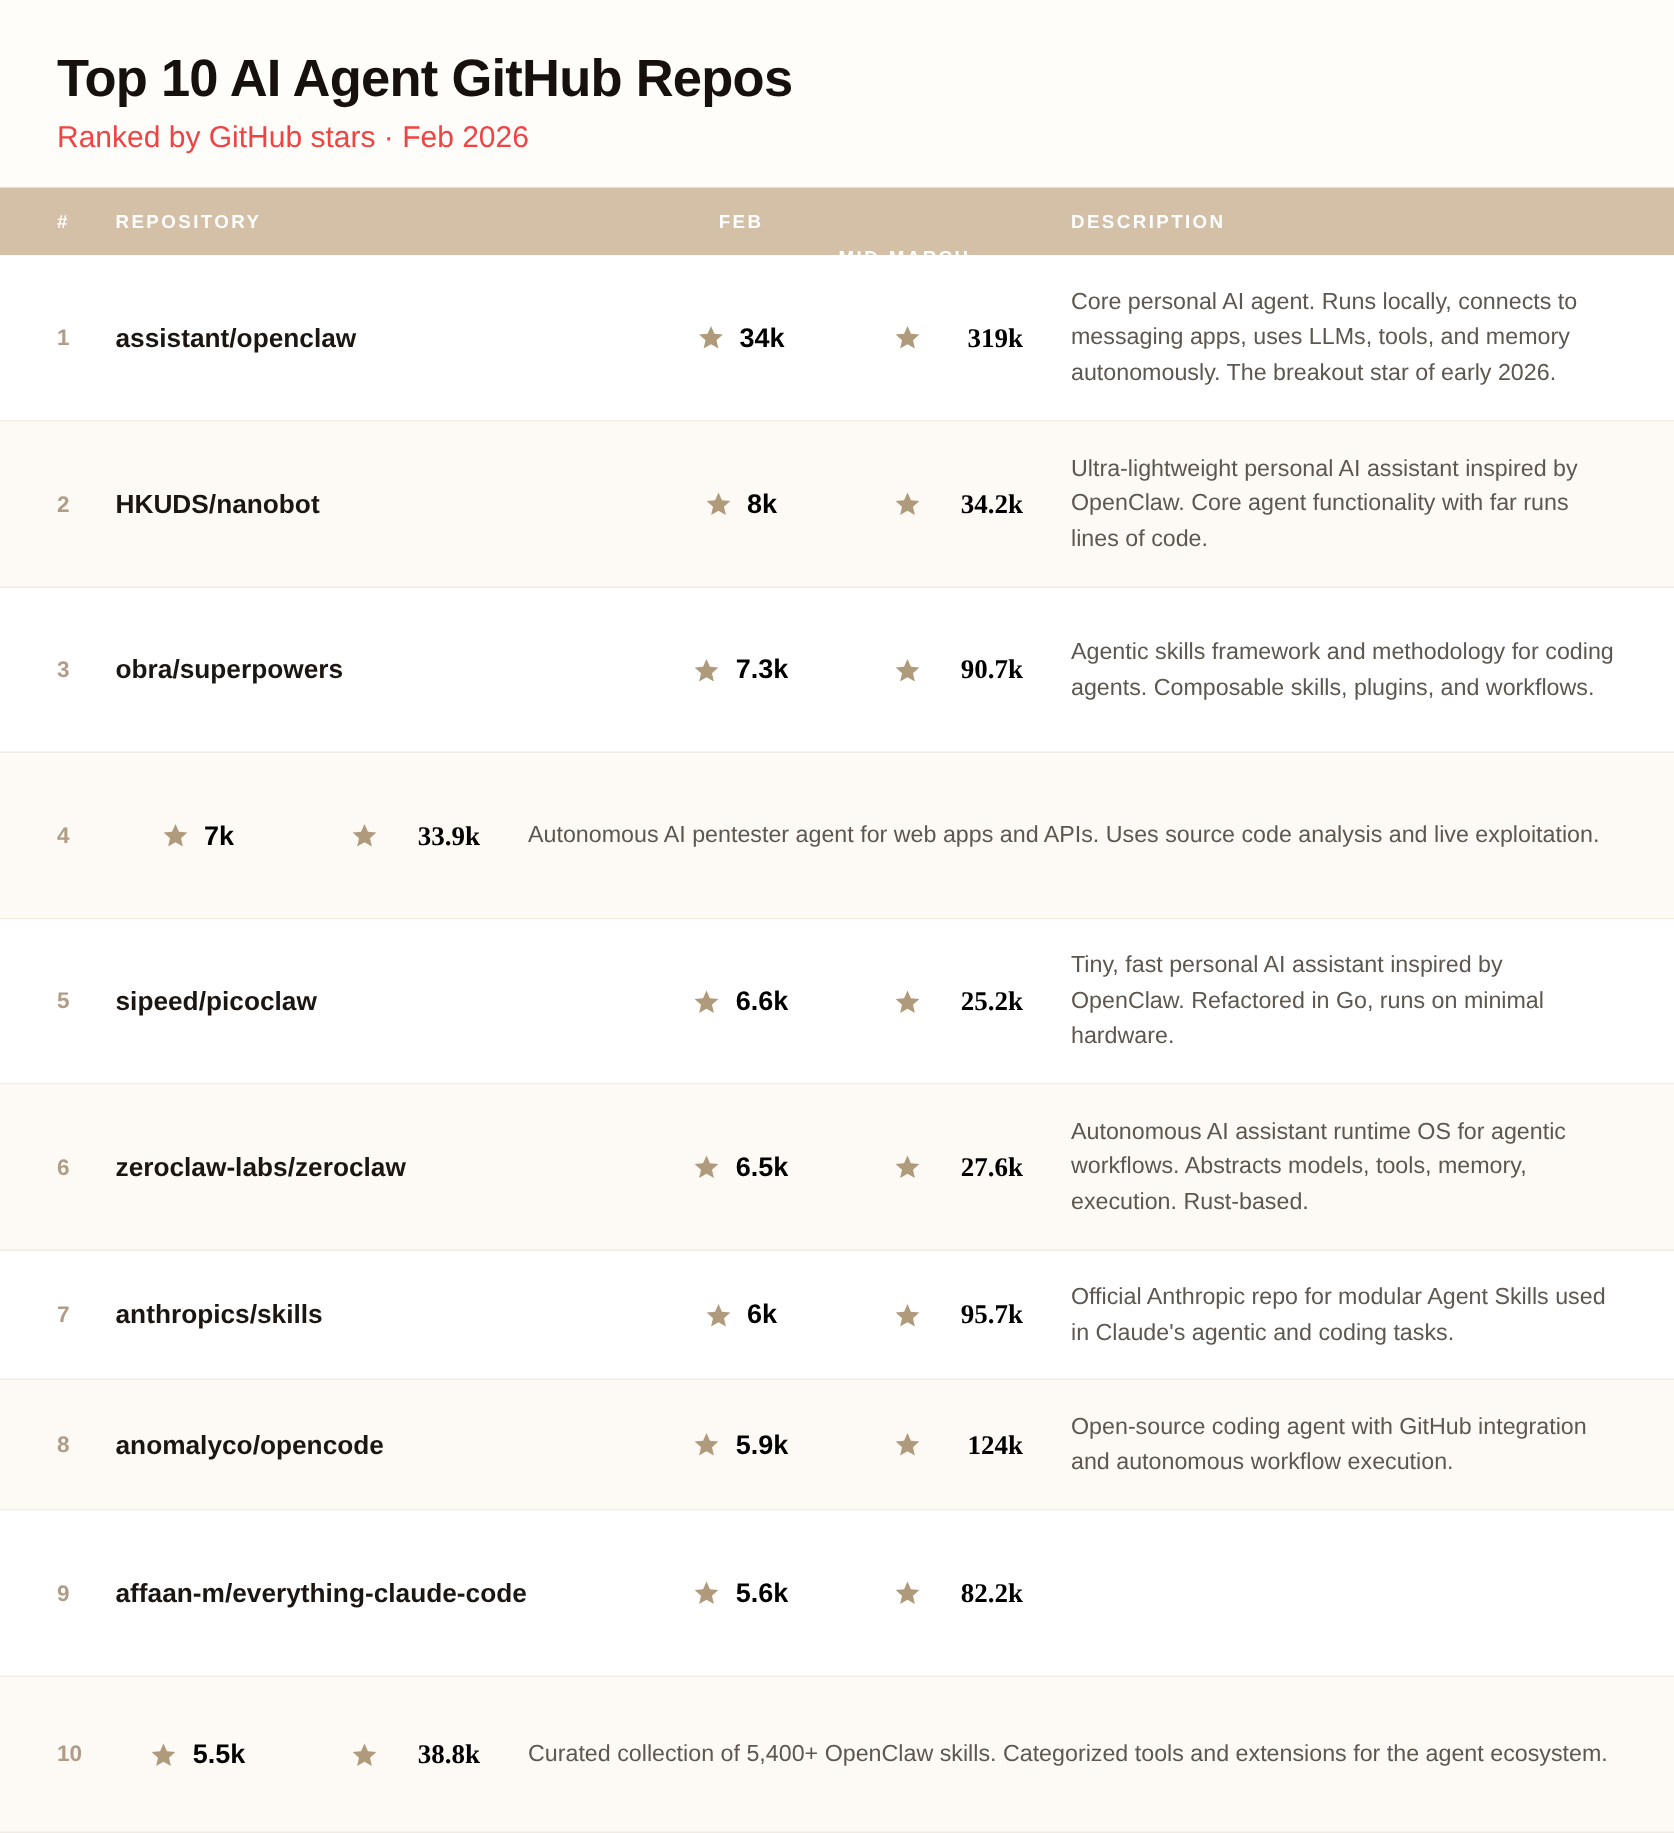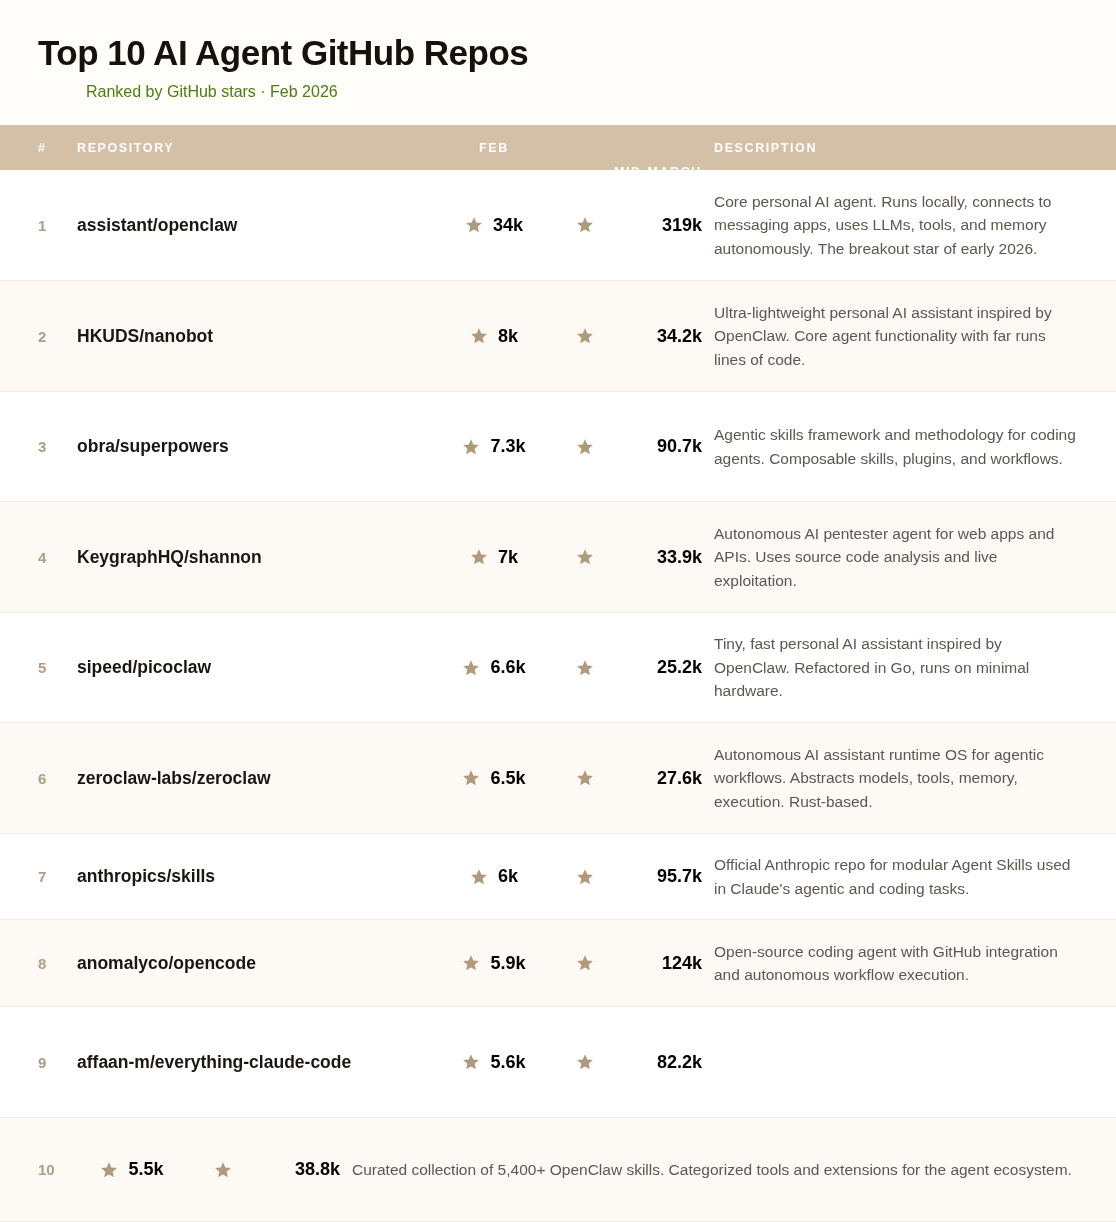--- a/index.html
+++ b/index.html
@@ -7,7 +7,7 @@
     body { font-family: "Liberation Sans", "DejaVu Sans", sans-serif; color: #1c1612; }
     .header { padding: 33px 38px 0 38px; height: 125px; }
     .title { font-size: 35px; font-weight: 700; letter-spacing: -0.5px; color: #17110d; line-height: 40px; }
-    .subtitle { margin-top: 9px; font-size: 16px; color: #4d7c0f; line-height: 20px; margin-left: 48px; }
+    .subtitle { margin-top: 9px; font-size: 20px; color: #ef4444; line-height: 20px; }
 
     .table { width: 1116px; }
     .thead { display: flex; align-items: center; height: 45px; background: #d4bfa7; color: #ffffff;

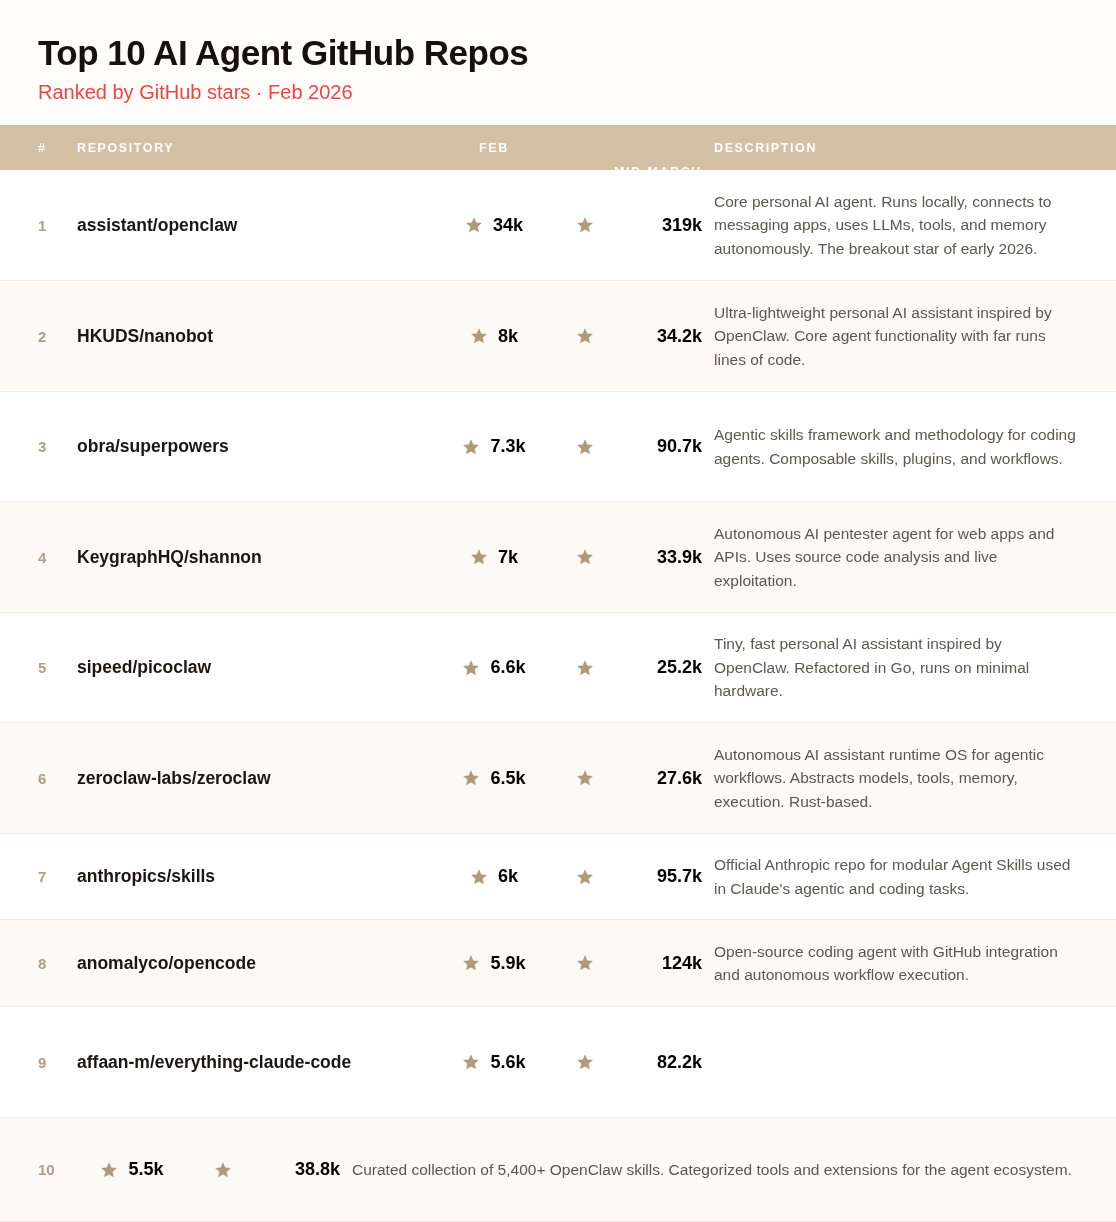--- a/index.html
+++ b/index.html
@@ -18,7 +18,7 @@
     .col-mar { width: 153px; flex: none; text-align: center; }
     .col-desc { flex: 1; padding-right: 24px; }
     .thead .col-feb { padding-left: 0; text-align: center; }
-    .thead .col-mar { text-align: right; padding-left: 10px; margin-top: 48px; }
+    .thead .col-mar { text-align: left; padding-left: 10px; margin-top: 48px; }
     .thead .col-desc { padding-left: 12px; }
 
     .row { display: flex; align-items: center; border-bottom: 1px solid #f1ebe4; }

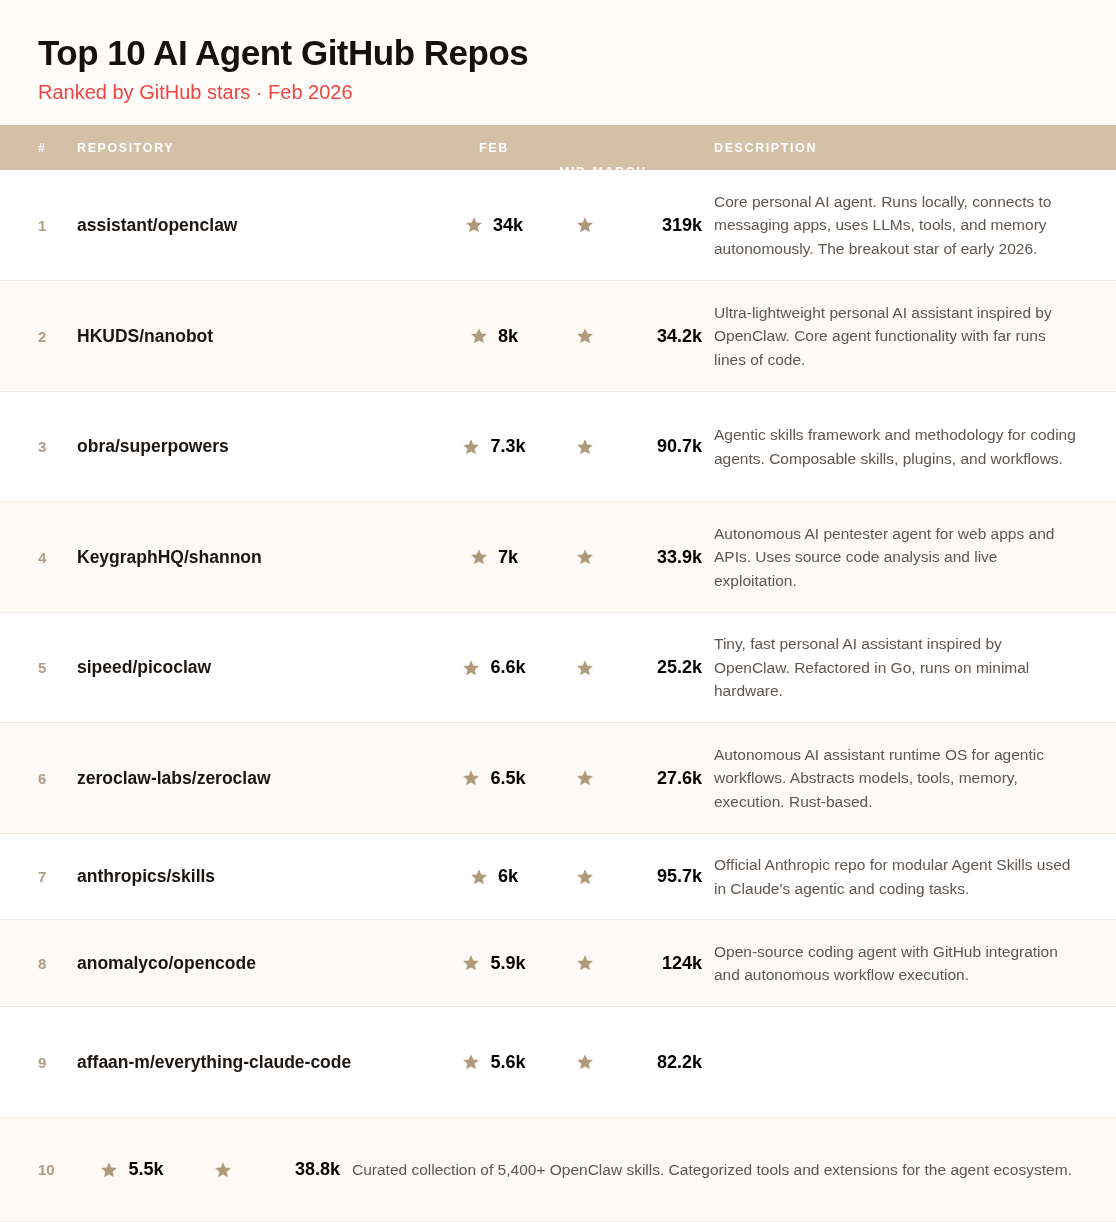--- a/index.html
+++ b/index.html
@@ -28,7 +28,7 @@
     .row .col-repo { font-size: 17.5px; font-weight: 700; color: #1c1612; }
     .stars { display: flex; align-items: center; justify-content: center; font-size: 18px; font-weight: 700; color: #000000; }
     .stars svg { width: 18px; height: 18px; margin-right: 10px; flex: none; }
-    .row .col-mar .stars { justify-content: space-between; padding-left: 27px; }
+    .row .col-mar .stars { justify-content: center; padding-left: 27px; font-family: Liberation Serif, serif; }
     .row .col-mar .stars .val { min-width: 58px; text-align: right; display: inline-block; }
     .row .col-desc { font-size: 15.5px; line-height: 23.5px; color: #5e5750; padding-left: 12px; padding-right: 36px; }
   </style>

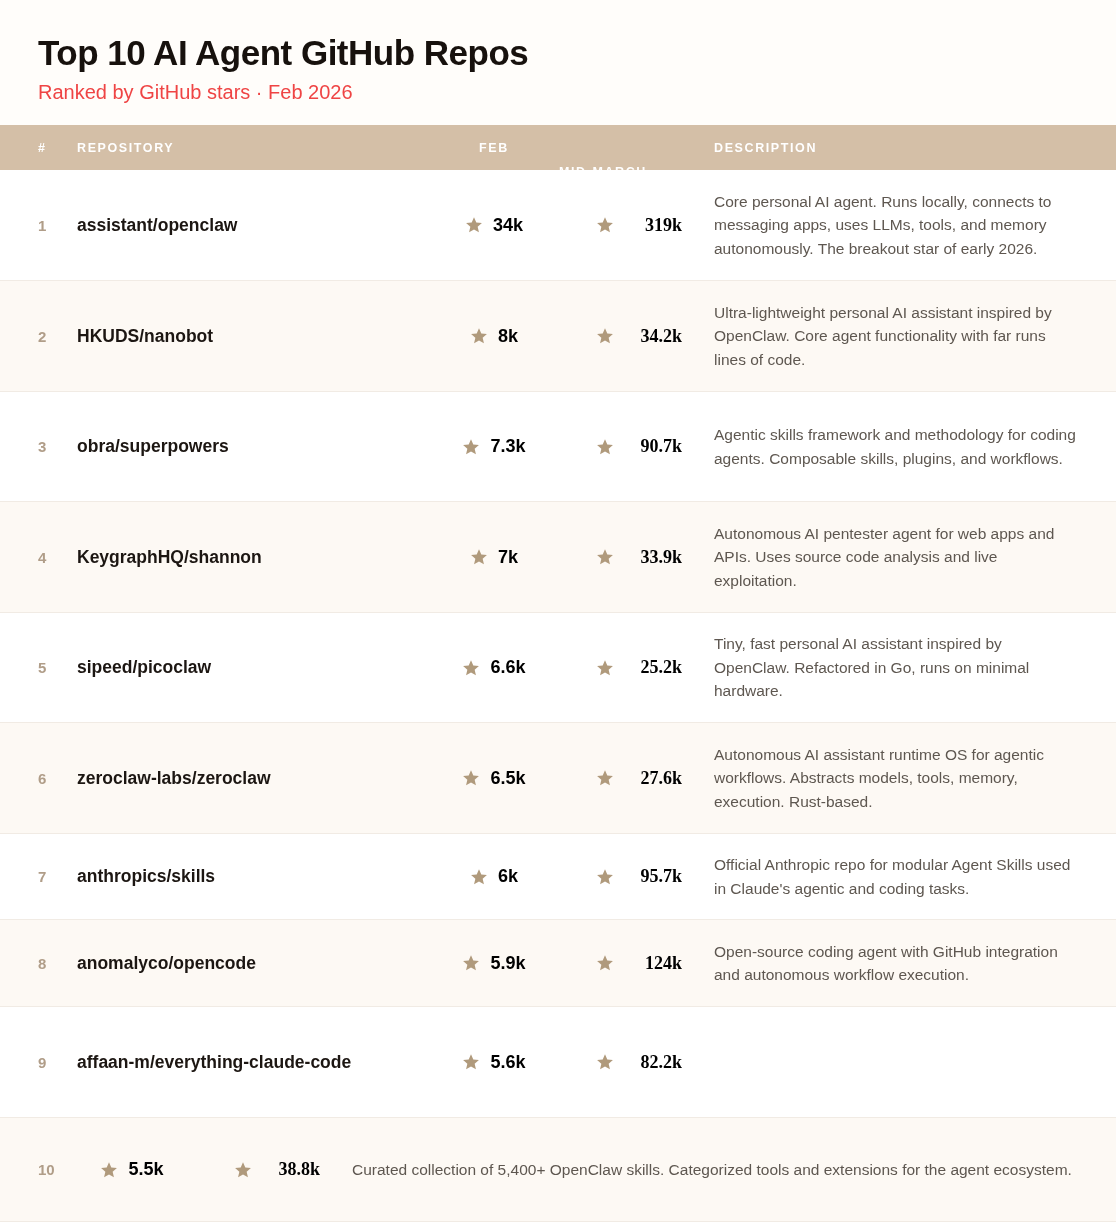--- a/index.html
+++ b/index.html
@@ -114,7 +114,6 @@
   </div>
       <div class="row" style="height: 111px;">
     <div class="col-rank">4</div>
-    <div class="col-repo">KeygraphHQ/shannon</div>
     <div class="col-feb">
       <span class="stars">
         <svg viewBox="0 0 24 24">

